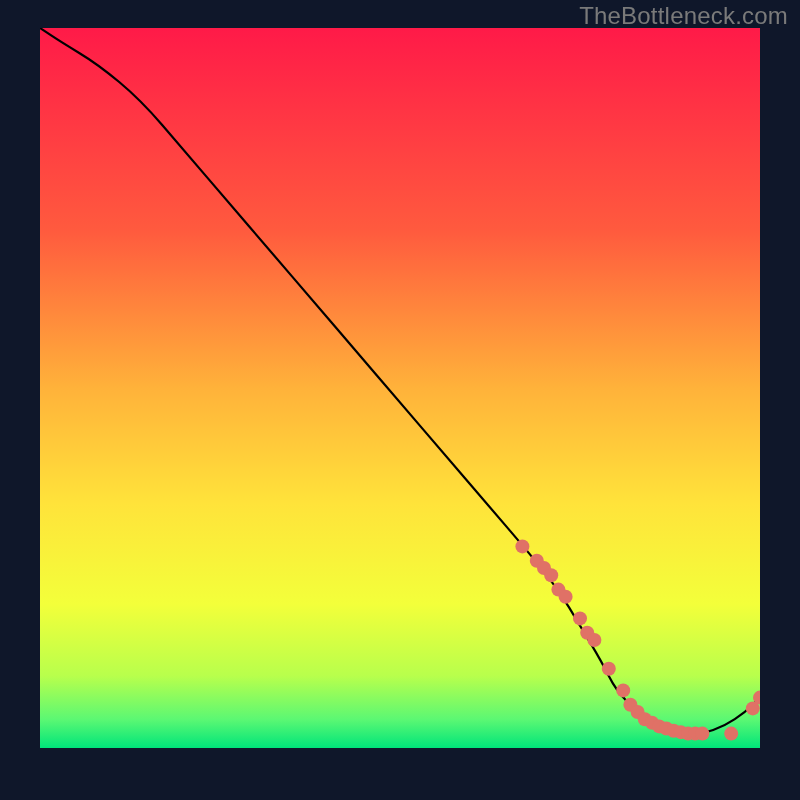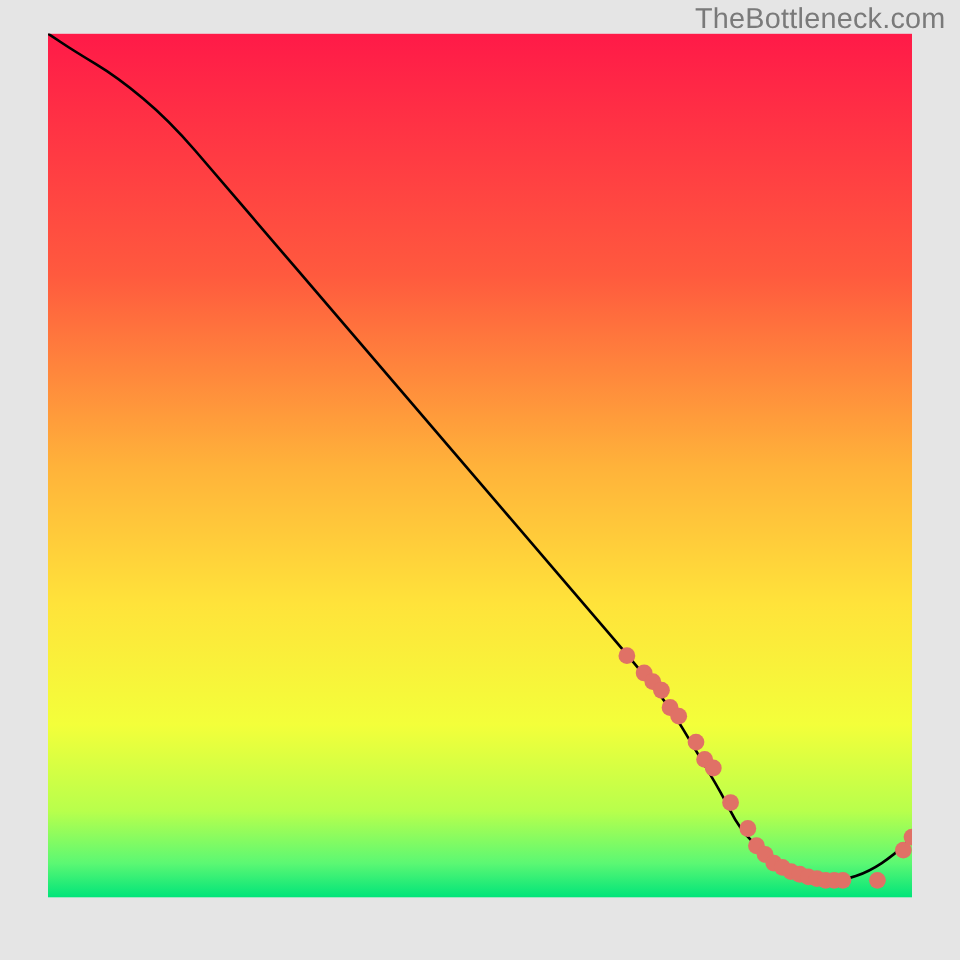--- a/index.html
+++ b/index.html
@@ -14,7 +14,7 @@
     position: relative;
     width: 800px;
     height: 800px;
-    background: #e5e5e5;
+    background: #0f172a;
   }
   .watermark {
     position: absolute;

